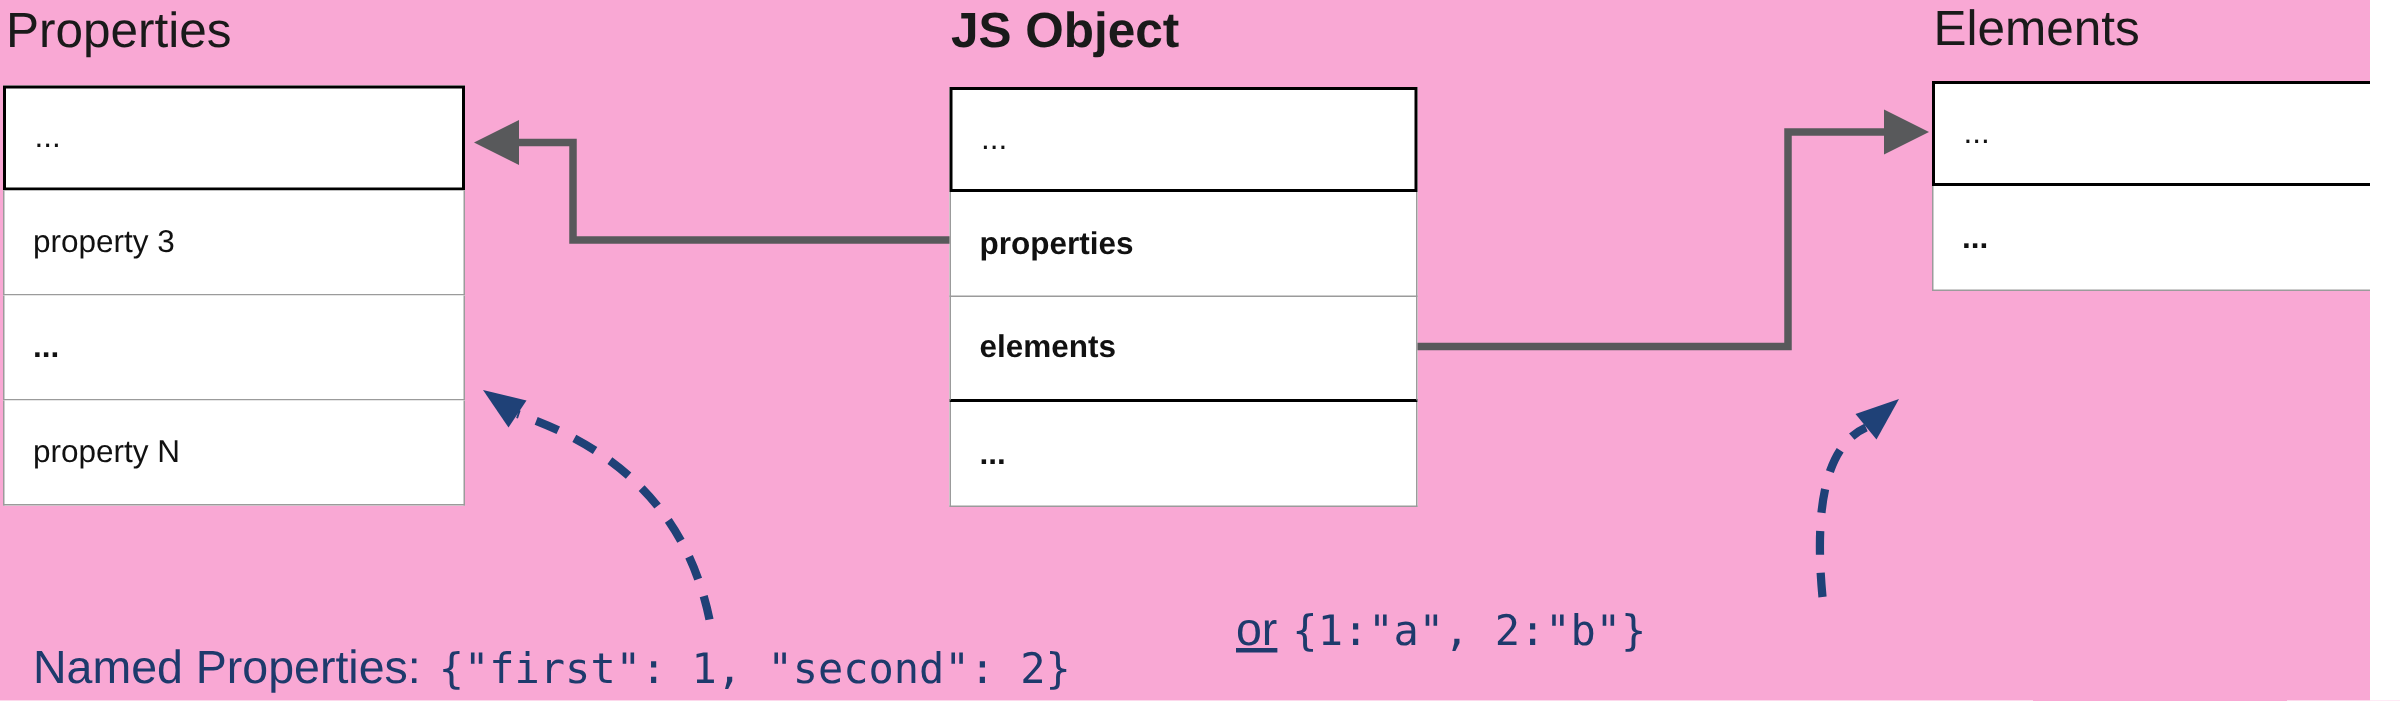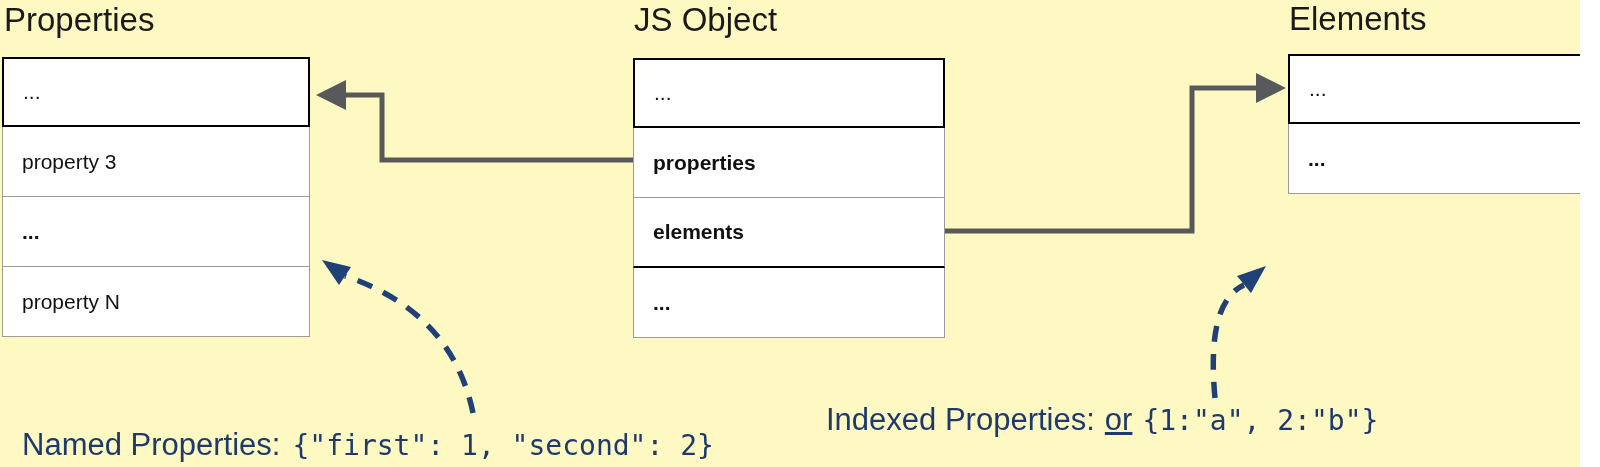--- a/index.html
+++ b/index.html
@@ -14,7 +14,7 @@
   .canvas{
     position:relative;
     width:1580px;height:467px;
-    background:#fef9c3;
+    background:#f9a8d4;
     font-family:"Liberation Sans", sans-serif;
     overflow:hidden;
   }

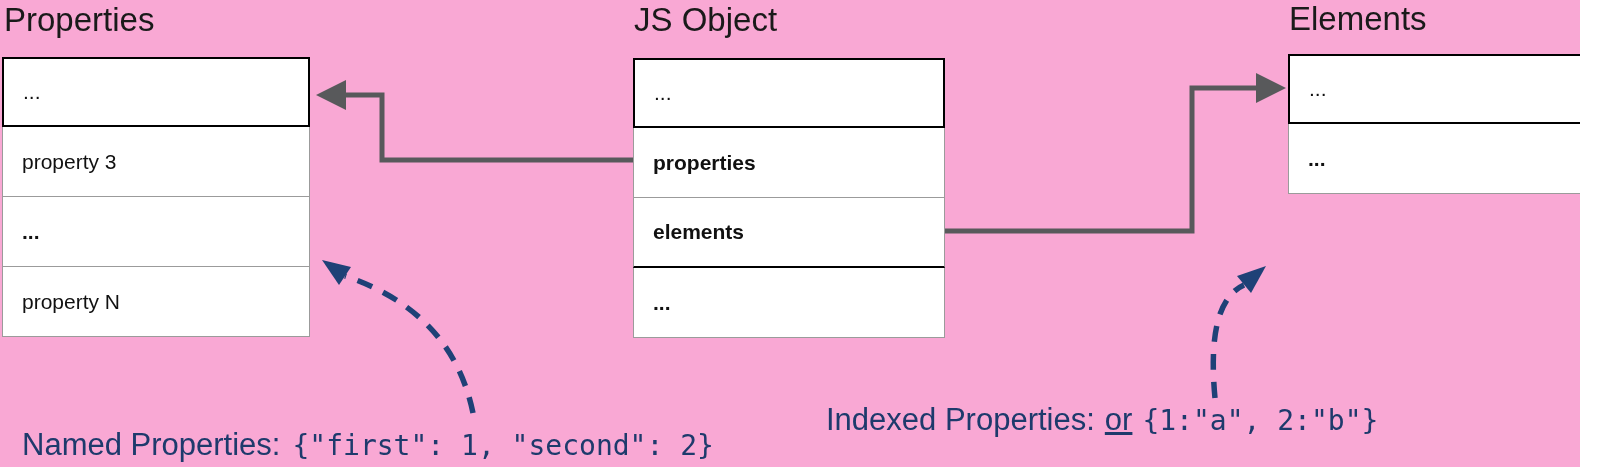--- a/index.html
+++ b/index.html
@@ -25,7 +25,7 @@
     color:var(--text-black);
     white-space:nowrap;
   }
-  .heading.bold{font-weight:400;}
+  .heading.bold{font-weight:700;}
   .dtable{
     position:absolute;
     background:#ffffff;

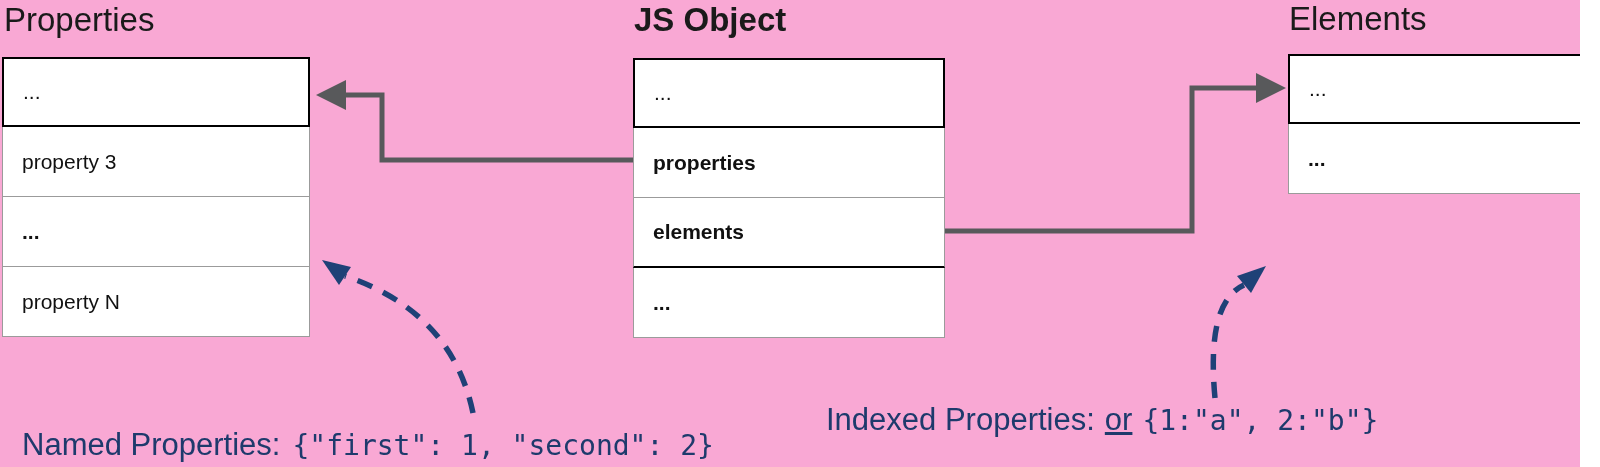--- a/index.html
+++ b/index.html
@@ -133,7 +133,6 @@
   </div>
 
   <div class="annotation" style="left:826px;top:402px;">
-    <span class="label">Indexed Properties:</span>
     <span class="conj">or</span>
     <span class="code">{1:"a", 2:"b"}</span>
   </div>

